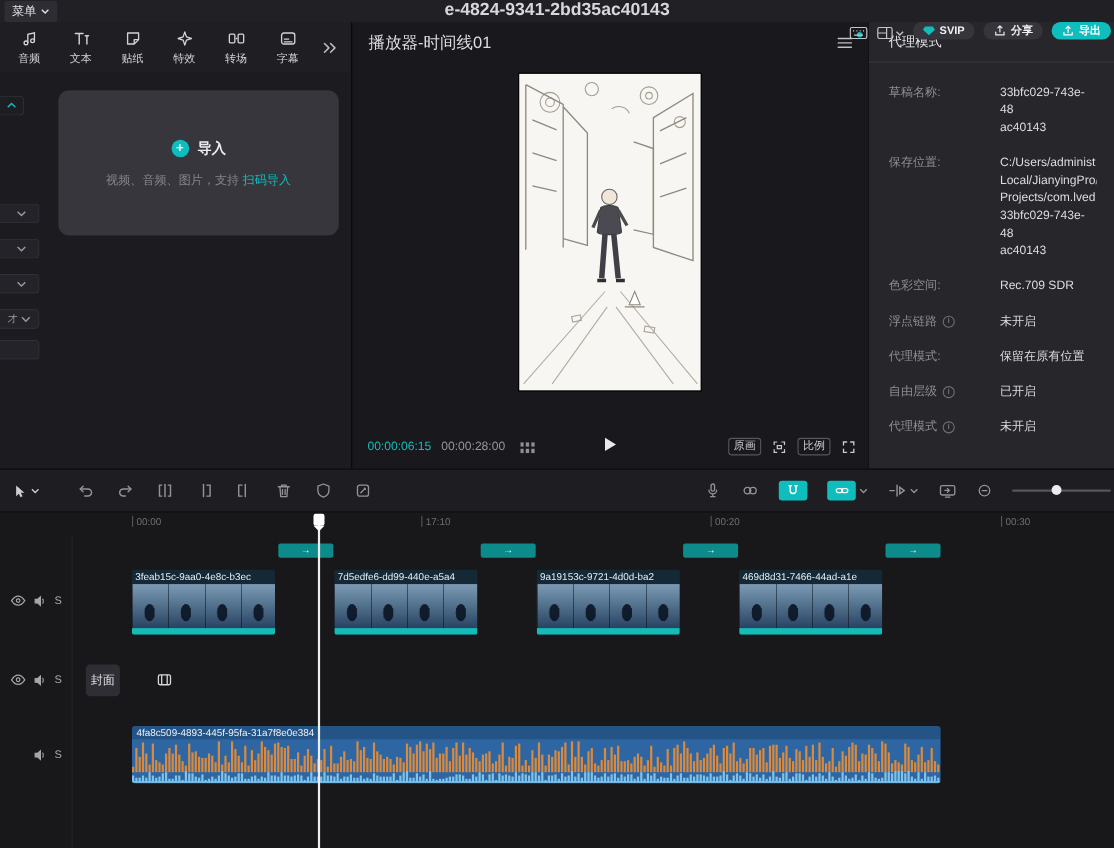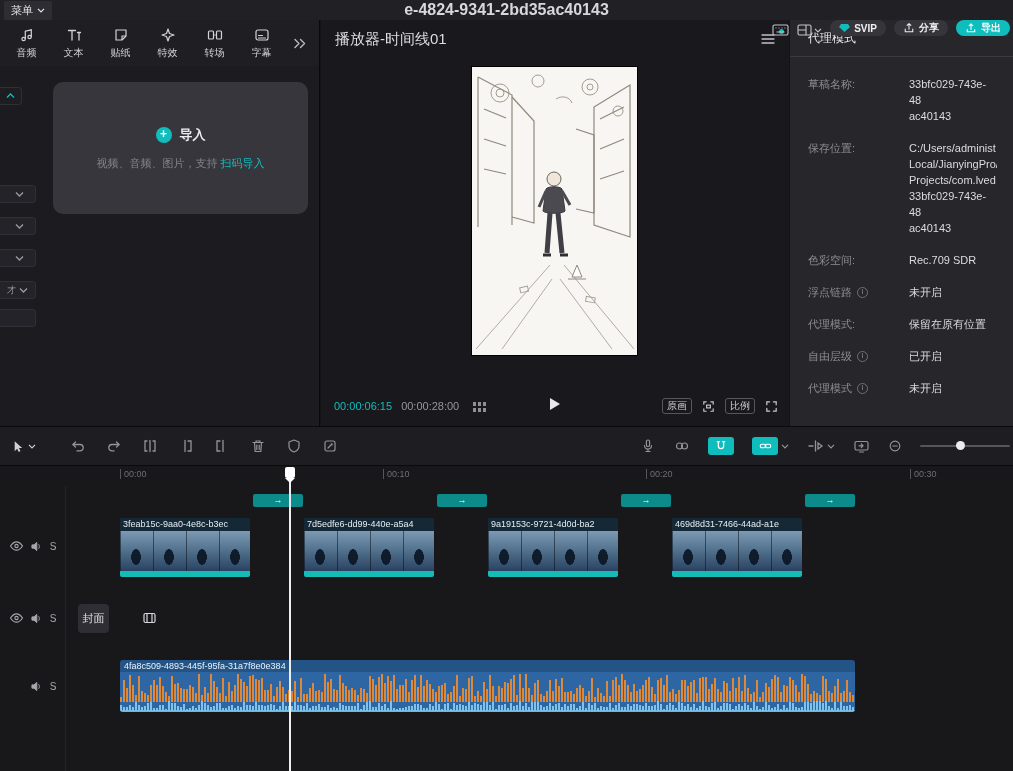--- a/index.html
+++ b/index.html
@@ -604,7 +604,7 @@
   <div class="timeline">
     <div>
       <span class="rl" style="left:120px">00:00</span>
-      <span class="rl" style="left:383px">00:10</span>
+      <span class="rl" style="left:383px">17:10</span>
       <span class="rl" style="left:646px">00:20</span>
       <span class="rl" style="left:910px">00:30</span>
     </div>

